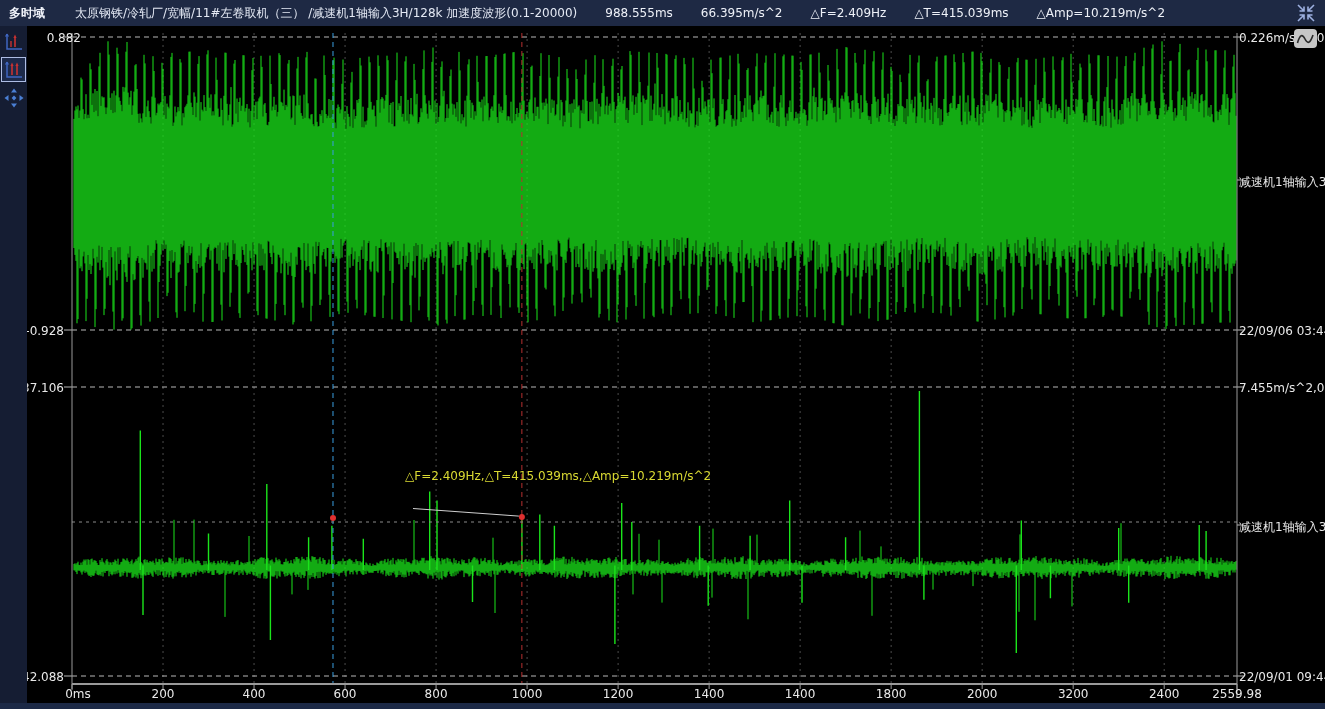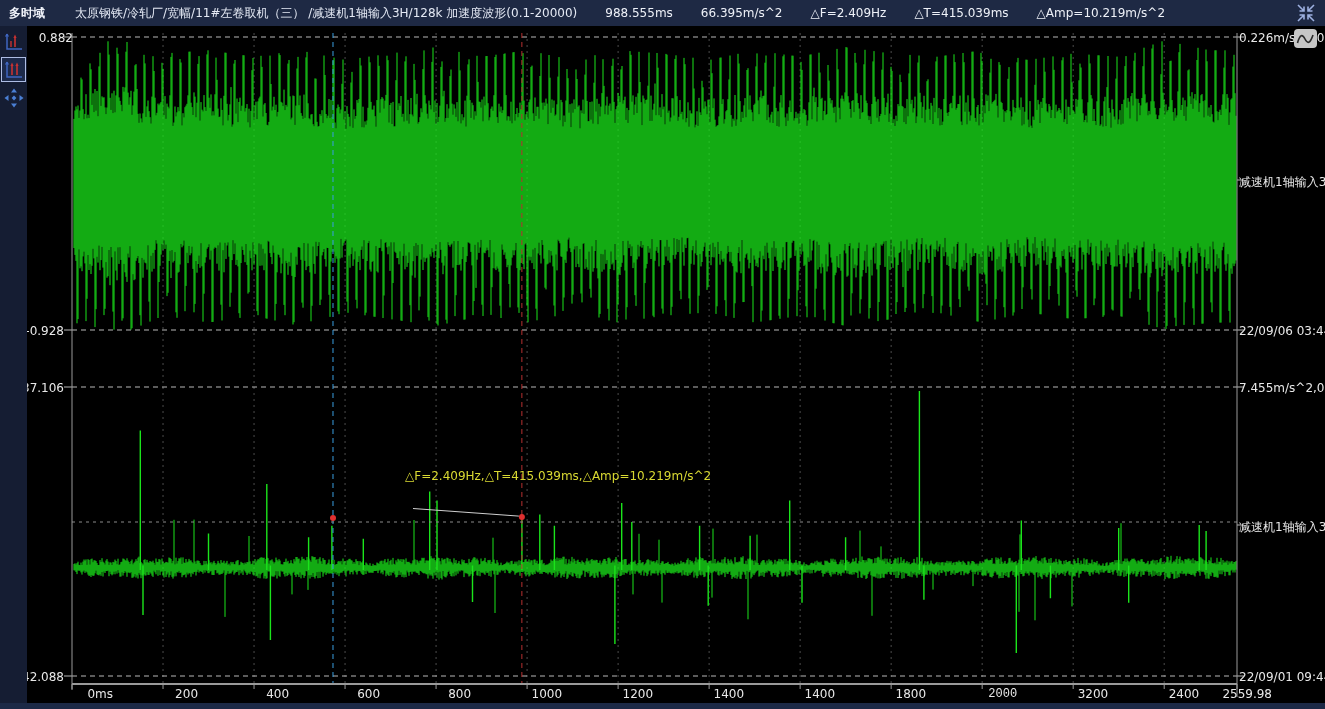--- a/index.html
+++ b/index.html
@@ -162,7 +162,7 @@
         <line x1="1237" y1="684" x2="1237" y2="689" stroke="#9a9a9a" stroke-width="1"></line>
       </svg>
 
-    <div class="ylab" style="left:13px; top:5px;">0.882</div>
+    <div class="ylab" style="left:21px; top:5px;">0.882</div>
     <div class="ylab" style="left:4px; top:298px;">-0.928</div>
     <div class="ylab" style="left:4px; top:355px;">237.106</div>
     <div class="ylab" style="left:4px; top:644px;">-142.088</div>

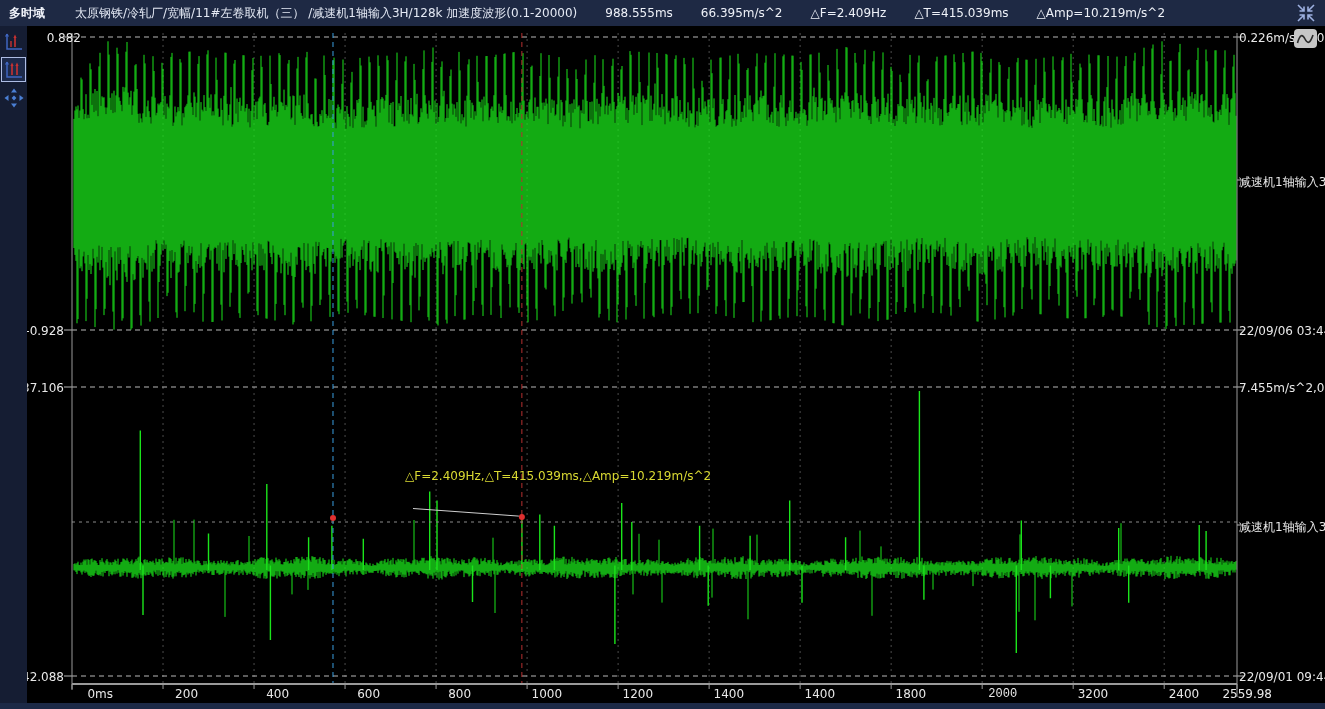--- a/index.html
+++ b/index.html
@@ -35,7 +35,7 @@
   .rlab { position:absolute; left:1239px; color:#e8e8e8; font-size:12px;
           white-space:nowrap; pointer-events:none; }
   .xtick-label { position:absolute; color:#e8e8e8; font-size:12px; width:70px;
-                 text-align:right; pointer-events:none; }
+                 text-align:center; pointer-events:none; }
   .annotation { position:absolute; left:405px; top:443px; color:#d9d932;
                 font-size:12px; line-height:14px; white-space:nowrap;
                 pointer-events:none; }

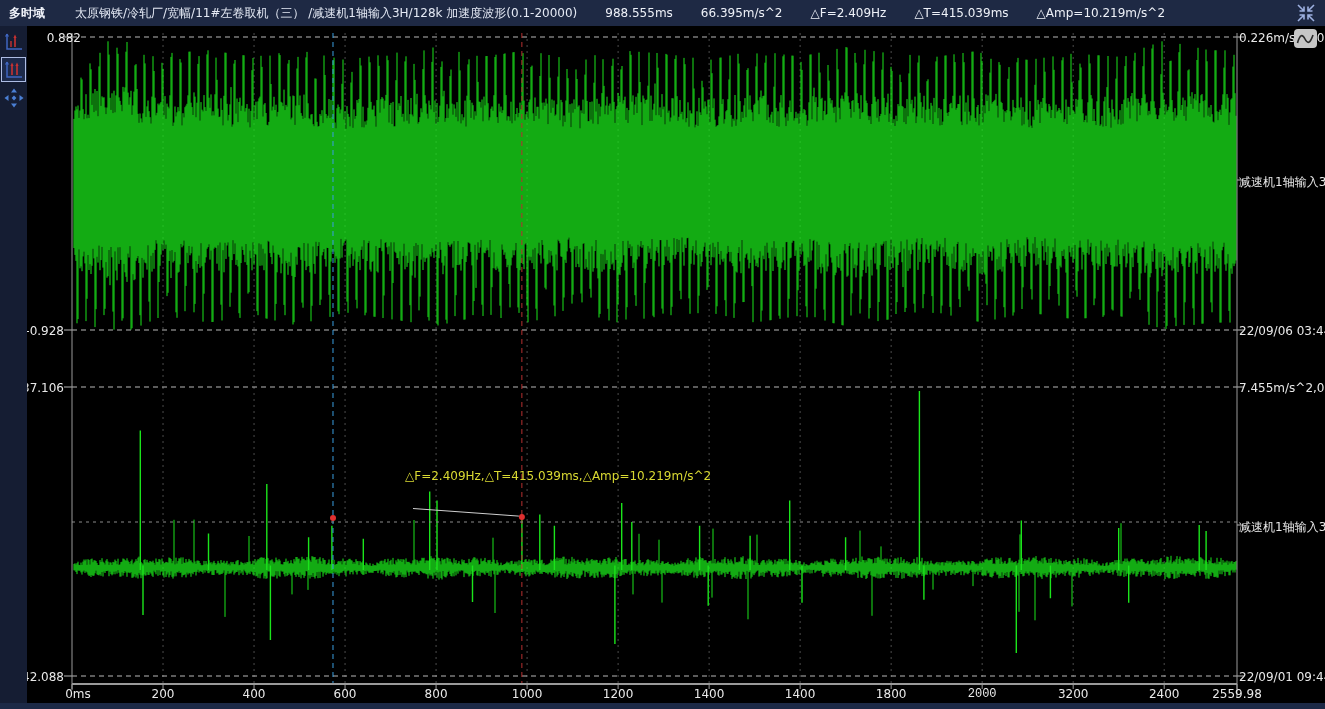--- a/index.html
+++ b/index.html
@@ -195,7 +195,7 @@
         <div class="xtick-label" style="left: 674.114px; top: 661px;">1400</div>
         <div class="xtick-label" style="left: 765.131px; top: 661px;">1400</div>
         <div class="xtick-label" style="left: 856.147px; top: 661px;">1800</div>
-        <div class="xtick-label" style="left: 947.163px; top: 661px; font-family: Liberation Mono, monospace;">2000</div>
+        <div class="xtick-label" style="left: 947.163px; top: 661px;">2000</div>
         <div class="xtick-label" style="left: 1038.18px; top: 661px;">3200</div>
         <div class="xtick-label" style="left: 1129.2px; top: 661px;">2400</div>
         <div class="xtick-label" style="left: 1202px; top: 661px;">2559.98</div>

